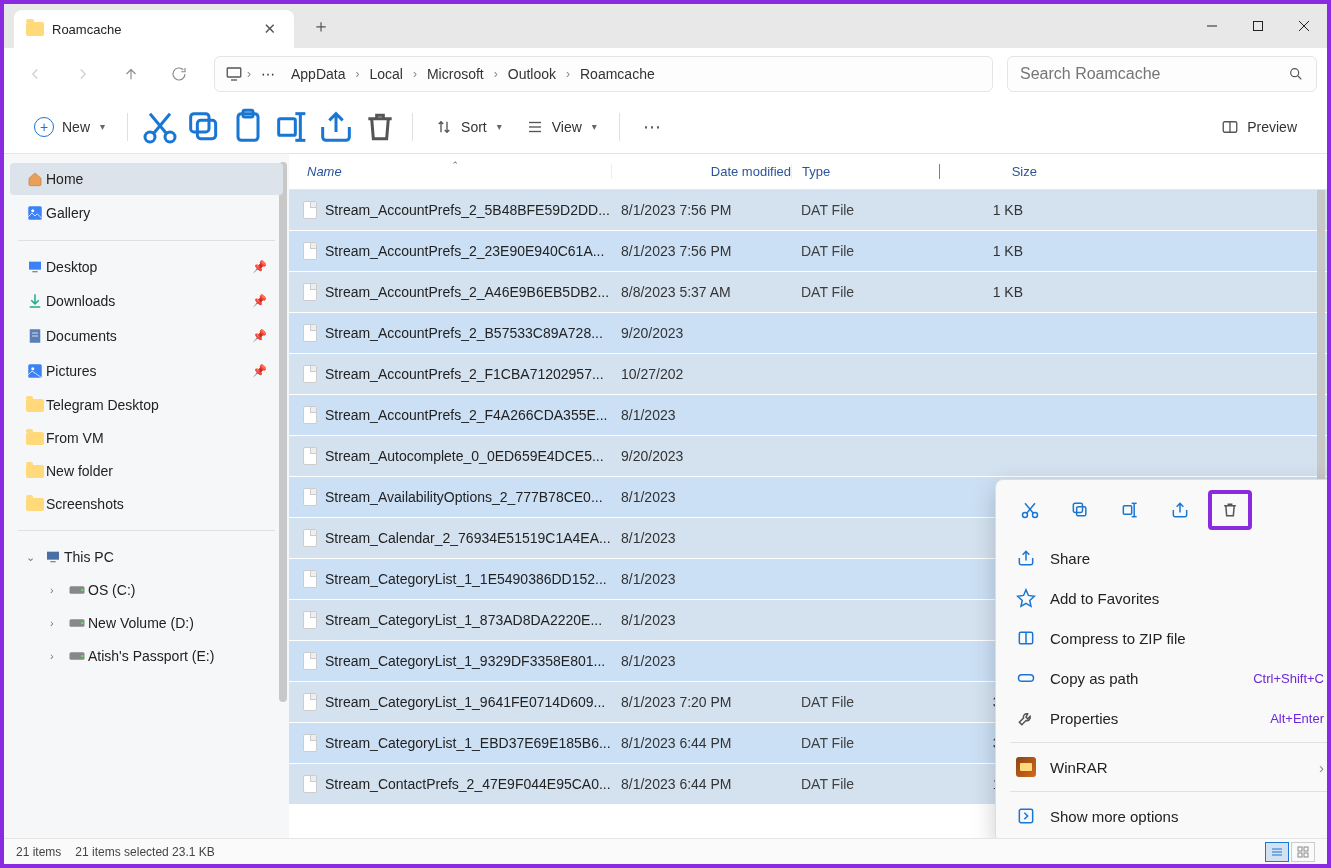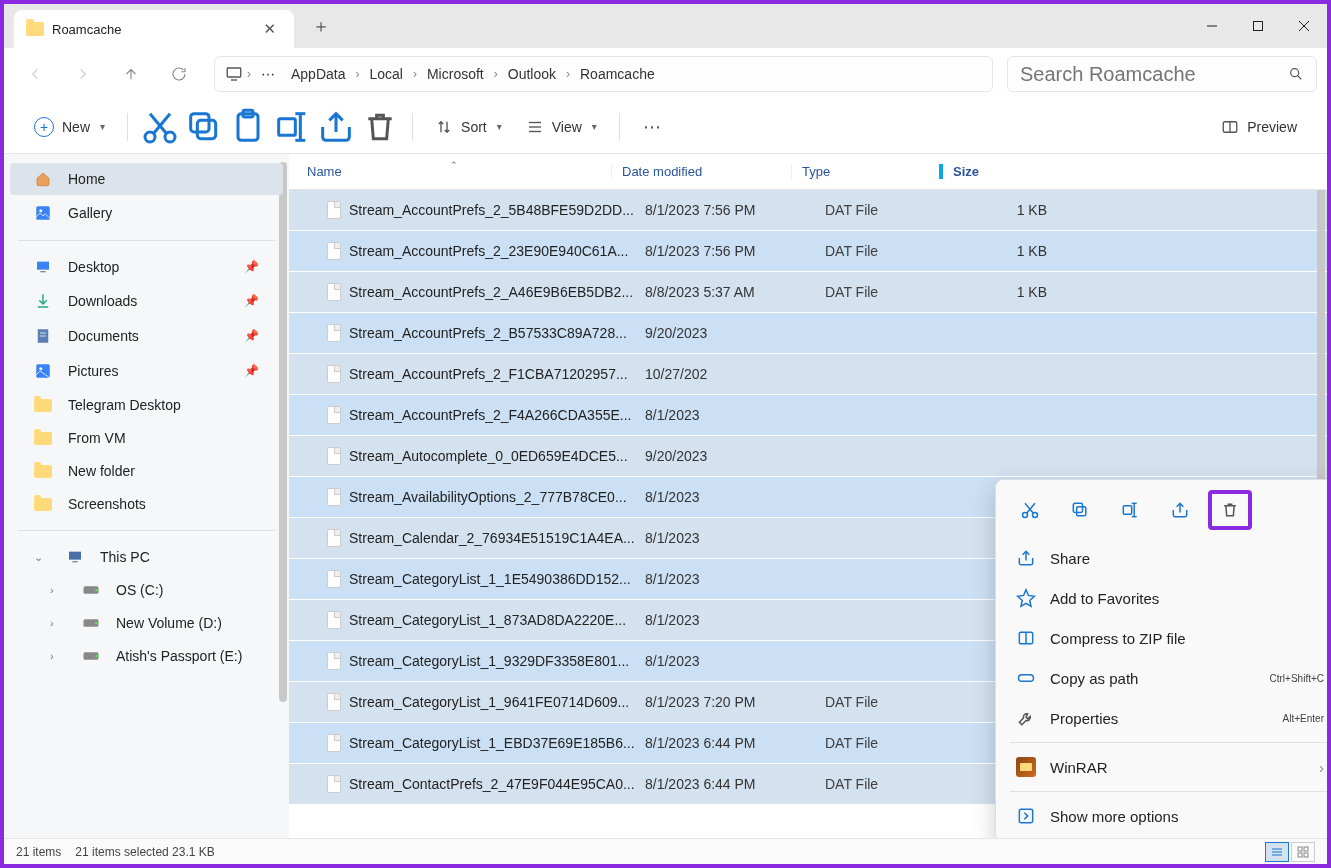--- a/index.html
+++ b/index.html
@@ -27,7 +27,7 @@
 .addr-seg { display: flex; align-items: center; gap: 6px; font-size: 14px; color: #333; padding: 4px 6px; border-radius: 4px; cursor: pointer; }
 .addr-chev { color: #888; font-size: 12px; }
 .search-box { width: 310px; display: flex; align-items: center; background: #fdfdfe; border: 1px solid #e5e5e5; border-radius: 6px; height: 36px; padding: 0 12px; }
-.search-box input { border: none; outline: none; flex: 1; font-size: 20px; background: transparent; color: #8b5cf6; }
+.search-box input { border: none; outline: none; flex: 1; font-size: 16px; background: transparent; color: #8b5cf6; }
 
 
 .toolbar { display: flex; align-items: center; height: 54px; background: #fff; padding: 0 20px; border-bottom: 1px solid #e5e5e5; gap: 4px; }

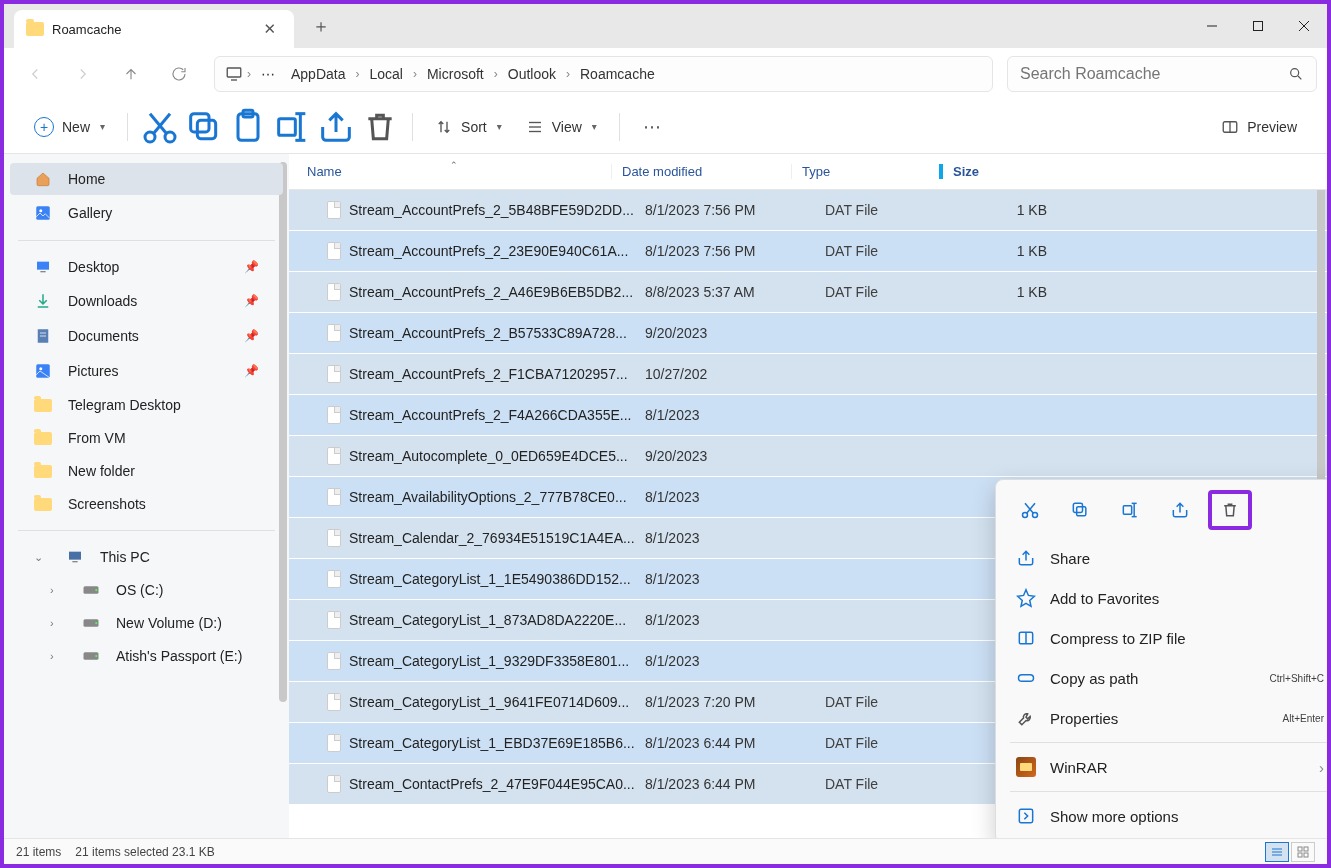--- a/index.html
+++ b/index.html
@@ -44,7 +44,7 @@
 
 
 .sidebar { width: 285px; background: #f6f7f9; padding: 8px 0; overflow-y: auto; position: relative; }
-.side-item { display: flex; align-items: center; gap: 16px; padding: 8px 24px; font-size: 14px; color: #222; cursor: pointer; border-radius: 4px; margin: 1px 6px; position: relative; }
+.side-item { display: flex; align-items: center; gap: 2px; padding: 8px 16px; font-size: 14px; color: #222; cursor: pointer; border-radius: 4px; margin: 1px 6px; position: relative; }
 .side-item.active { background: #dde3ea; }
 .side-item .pin { margin-left: auto; color: #888; font-size: 12px; }
 .side-item .chev { width: 16px; color: #777; font-size: 11px; }

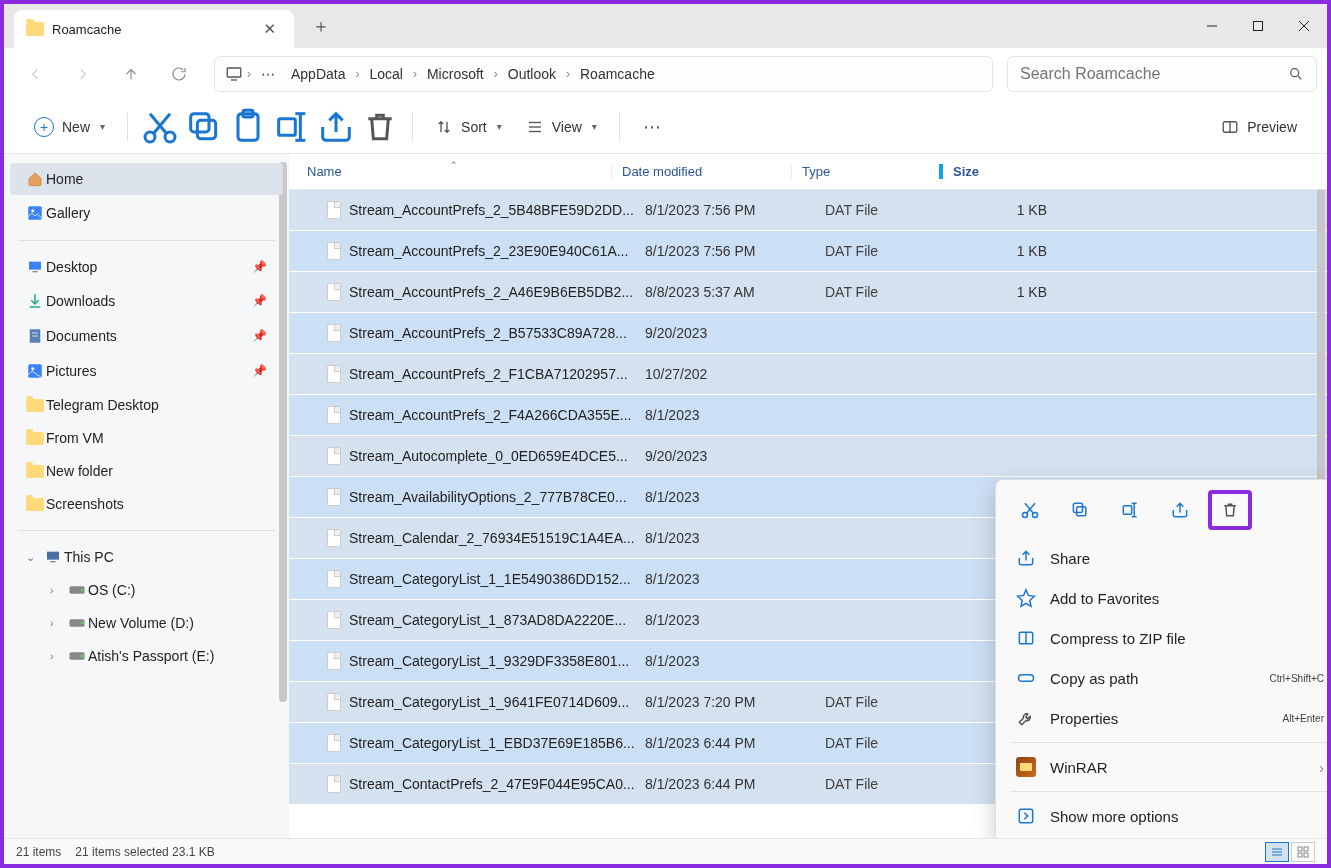--- a/index.html
+++ b/index.html
@@ -58,7 +58,7 @@
 
 .filelist { flex: 1; overflow: auto; position: relative; }
 .fheader { display: flex; border-bottom: 1px solid #e5e5e5; height: 36px; align-items: center; font-size: 13px; color: #2a5599; position: sticky; top:0; background:#fff; }
-.fcol-name { width: 322px; padding-left: 18px; cursor: pointer; position:relative; }
+.fcol-name { width: 322px; padding-left: 18px; cursor: pointer; position:relative;font-style:italic; }
 .fcol-sort { position:absolute; top:-4px; left:50%; font-size:9px; color:#666; }
 .fcol-date { width: 180px; border-left: 1px solid #eee; padding-left: 10px; cursor: pointer; }
 .fcol-type { width: 148px; border-left: 1px solid #eee; padding-left: 10px; cursor: pointer; }

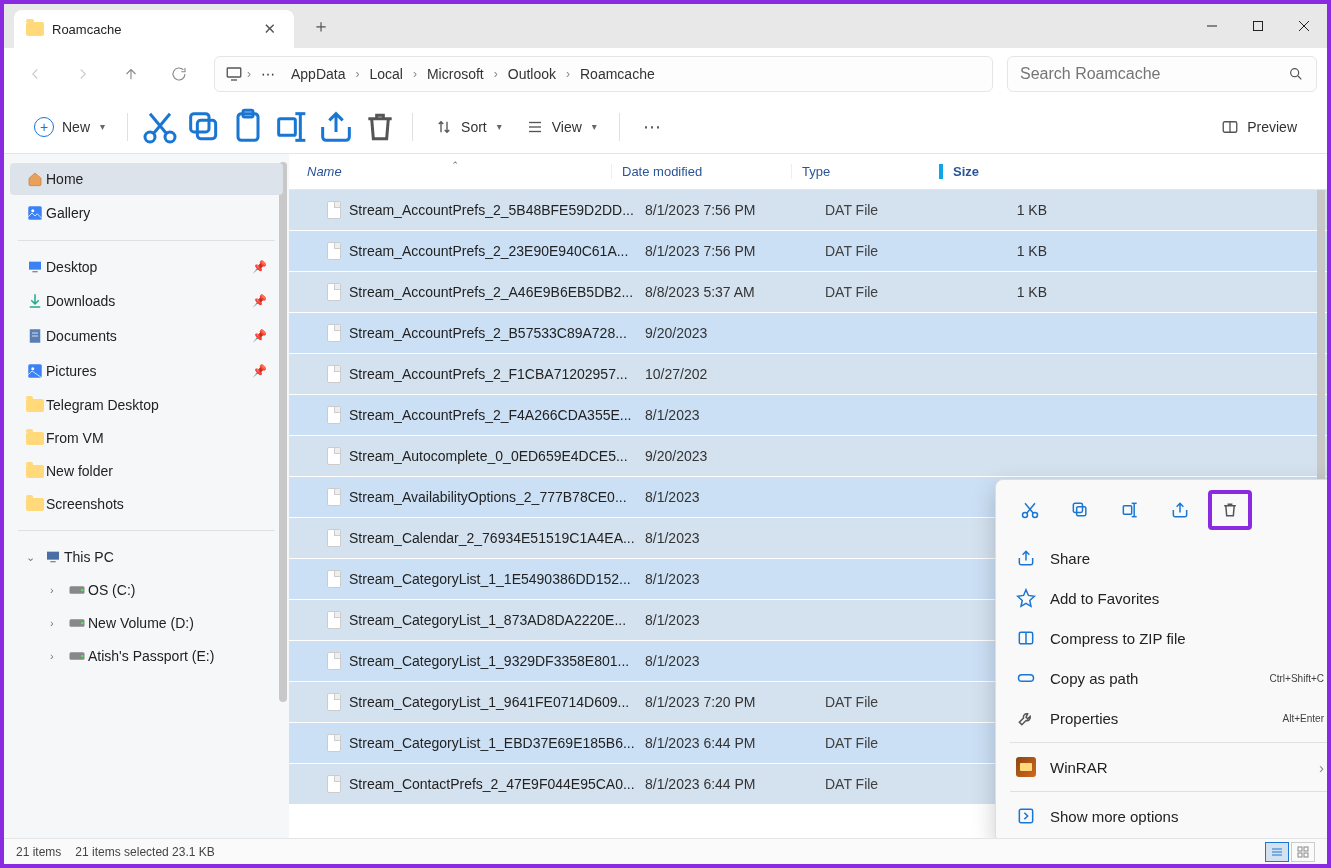--- a/index.html
+++ b/index.html
@@ -60,7 +60,7 @@
 .fheader { display: flex; border-bottom: 1px solid #e5e5e5; height: 36px; align-items: center; font-size: 13px; color: #2a5599; position: sticky; top:0; background:#fff; }
 .fcol-name { width: 322px; padding-left: 18px; cursor: pointer; position:relative;font-style:italic; }
 .fcol-sort { position:absolute; top:-4px; left:50%; font-size:9px; color:#666; }
-.fcol-date { width: 180px; border-left: 1px solid #eee; padding-left: 10px; cursor: pointer; }
+.fcol-date { width: 180px; border-left: 1px solid #eee; padding-left: 10px; cursor: pointer; text-align: right; }
 .fcol-type { width: 148px; border-left: 1px solid #eee; padding-left: 10px; cursor: pointer; }
 .fcol-size { width: 98px; border-left: 4px solid #0ea5e9; padding-left: 10px; text-align:left; cursor: pointer; font-weight: bold; }
 .frow { display: flex; align-items: center; height: 41px; font-size: 14px; color: #222; background: #d4e2f0; border-bottom: 1px solid #fff; padding-left: 24px; }

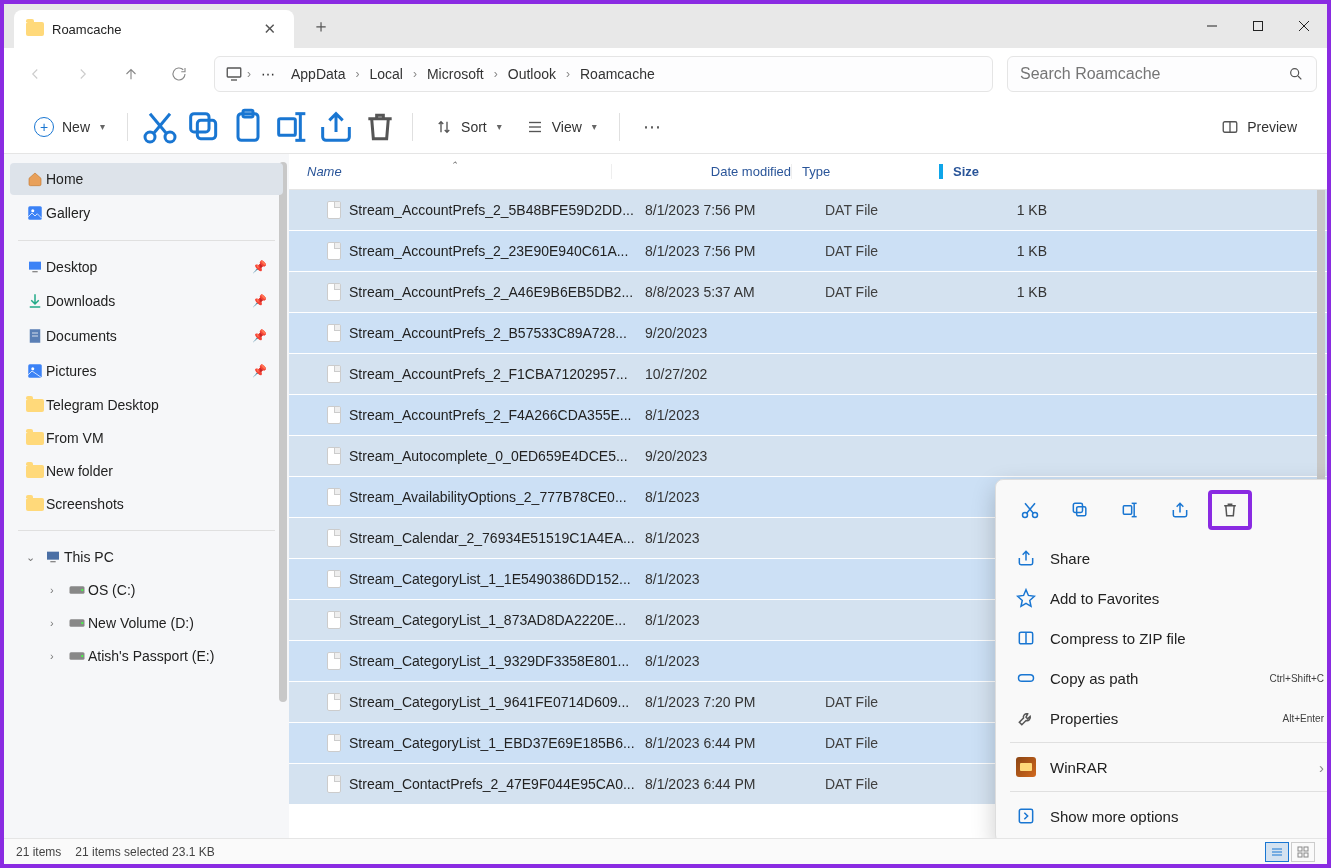--- a/index.html
+++ b/index.html
@@ -62,7 +62,7 @@
 .fcol-sort { position:absolute; top:-4px; left:50%; font-size:9px; color:#666; }
 .fcol-date { width: 180px; border-left: 1px solid #eee; padding-left: 10px; cursor: pointer; text-align: right; }
 .fcol-type { width: 148px; border-left: 1px solid #eee; padding-left: 10px; cursor: pointer; }
-.fcol-size { width: 98px; border-left: 4px solid #0ea5e9; padding-left: 10px; text-align:left; cursor: pointer; font-weight: bold; }
+.fcol-size { width: 98px; border-left: 1px solid #0ea5e9; padding-left: 10px; text-align:right; cursor: pointer; }
 .frow { display: flex; align-items: center; height: 41px; font-size: 14px; color: #222; background: #d4e2f0; border-bottom: 1px solid #fff; padding-left: 24px; }
 .frow:nth-child(even) { background: #cce0f5; }
 .frow .c-name { width: 322px; padding-left: 14px; display: flex; align-items: center; gap: 8px; white-space: nowrap; overflow: hidden; text-overflow: ellipsis; }

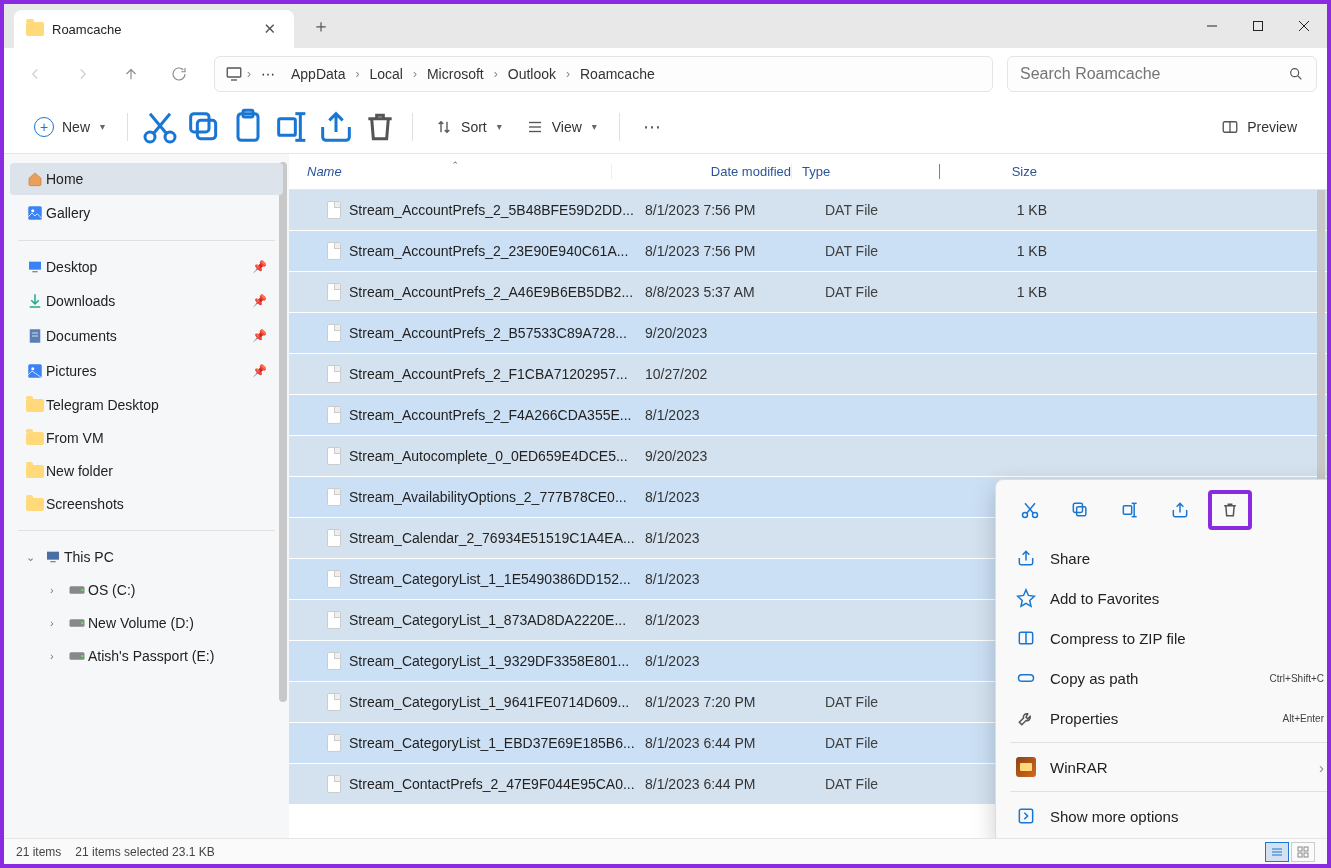--- a/index.html
+++ b/index.html
@@ -63,7 +63,7 @@
 .fcol-date { width: 180px; border-left: 1px solid #eee; padding-left: 10px; cursor: pointer; text-align: right; }
 .fcol-type { width: 148px; border-left: 1px solid #eee; padding-left: 10px; cursor: pointer; }
 .fcol-size { width: 98px; border-left: 1px solid #0ea5e9; padding-left: 10px; text-align:right; cursor: pointer; }
-.frow { display: flex; align-items: center; height: 41px; font-size: 14px; color: #222; background: #d4e2f0; border-bottom: 1px solid #fff; padding-left: 24px; }
+.frow { display: flex; align-items: center; height: 41px; font-size: 14px; color: #222; background: #d4e2f0; border-bottom: 1px solid #fff; }
 .frow:nth-child(even) { background: #cce0f5; }
 .frow .c-name { width: 322px; padding-left: 14px; display: flex; align-items: center; gap: 8px; white-space: nowrap; overflow: hidden; text-overflow: ellipsis; }
 .frow .c-date { width: 180px; padding-left: 10px; color: #333; }

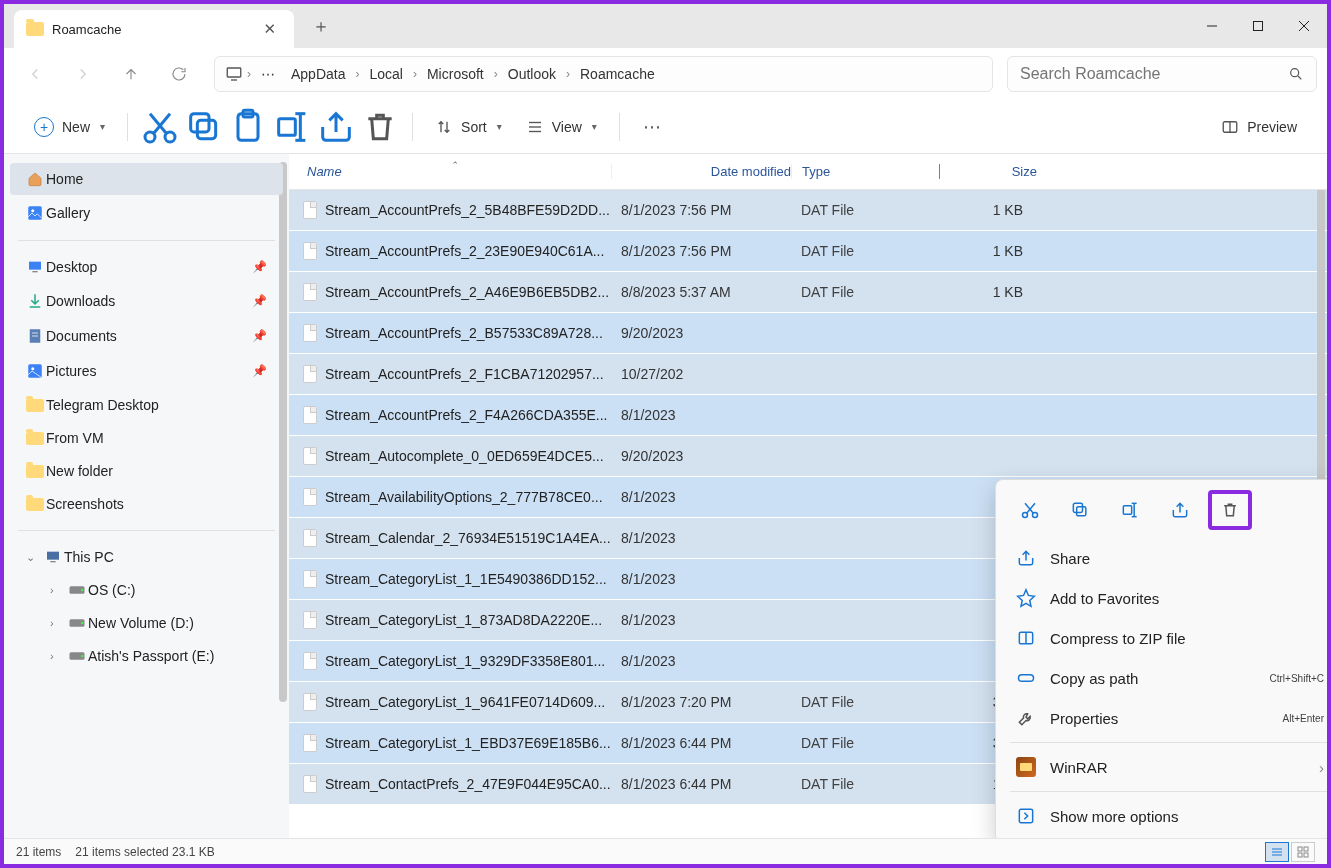--- a/index.html
+++ b/index.html
@@ -79,7 +79,7 @@
 .ctx-iconbtn { width: 44px; height: 40px; display: flex; align-items: center; justify-content: center; border-radius: 4px; cursor: pointer; }
 .ctx-iconbtn.highlight { border: 4px solid #8a2be2; }
 .ctx-item { display: flex; align-items: center; gap: 14px; padding: 10px 14px; font-size: 15px; color: #222; border-radius: 4px; cursor: pointer; }
-.ctx-item .shortcut { margin-left: auto; font-size: 10px; color: #404040; }
+.ctx-item .shortcut { margin-left: auto; font-size: 13px; color: #6d28d9; }
 .ctx-item .arrow { margin-left: auto; color: #888; }
 .ctx-sep { height: 1px; background: #e0e0e0; margin: 4px 8px; }
 .ctx-ico { width: 20px; height: 20px; display:flex; align-items:center; justify-content:center; }

